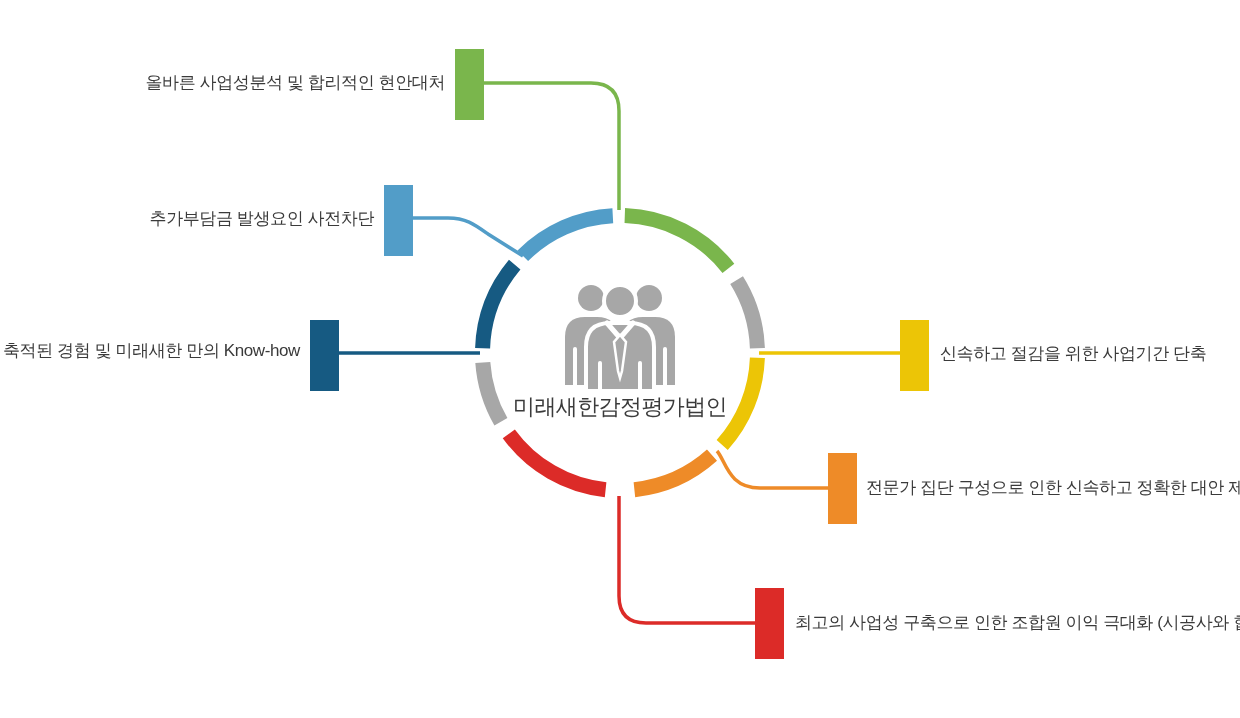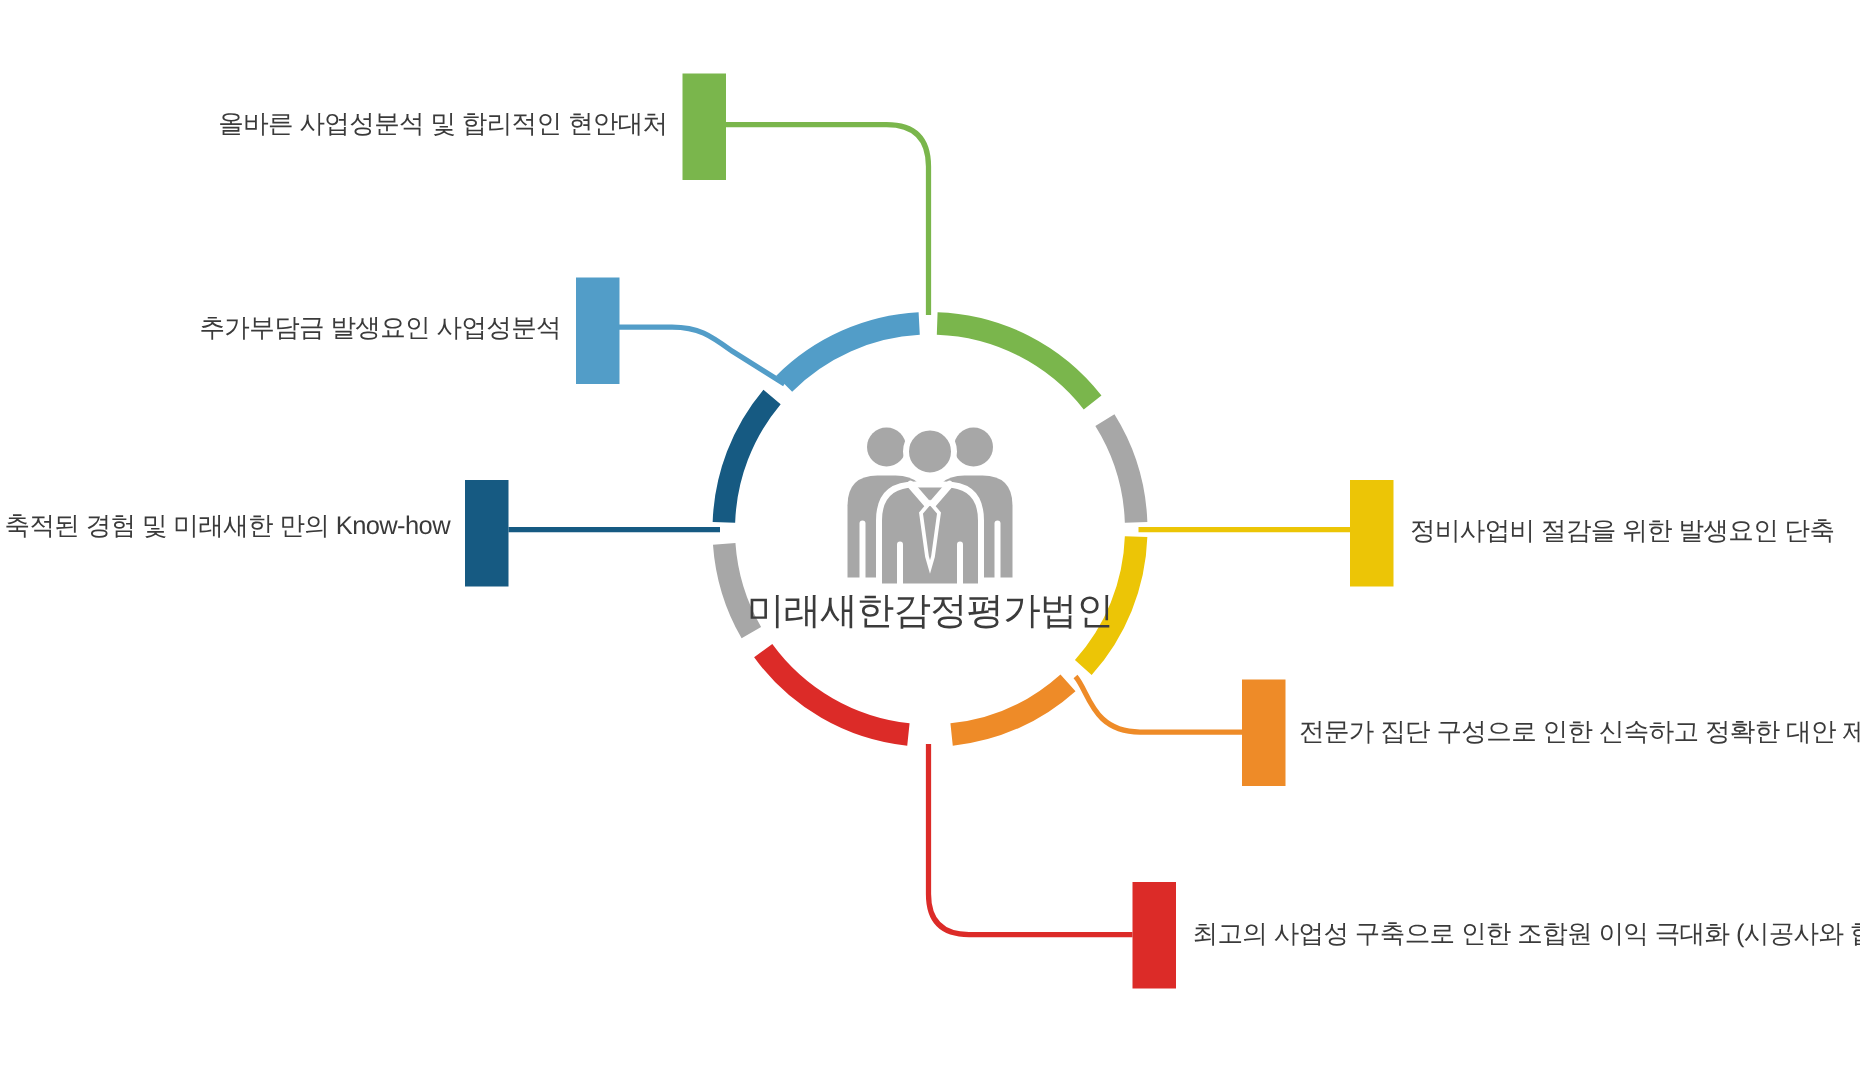--- a/index.html
+++ b/index.html
@@ -110,7 +110,7 @@
   <div class="bar" id="bar-5" style="background-color: rgb(220, 43, 40);"></div>
 
   <div class="label right-align" id="label-0">올바른 사업성분석 및 합리적인 현안대처</div>
-  <div class="label right-align" id="label-1">추가부담금 발생요인 사업성분석</div>
+  <div class="label right-align" id="label-1">추가부담금 발생요인 사전차단</div>
   <div class="label right-align" id="label-2">축적된 경험 및 미래새한 만의 Know-how</div>
   <div class="label" id="label-3">정비사업비 절감을 위한 발생요인 단축</div>
   <div class="label" id="label-4">전문가 집단 구성으로 인한 신속하고 정확한 대안 제시</div>

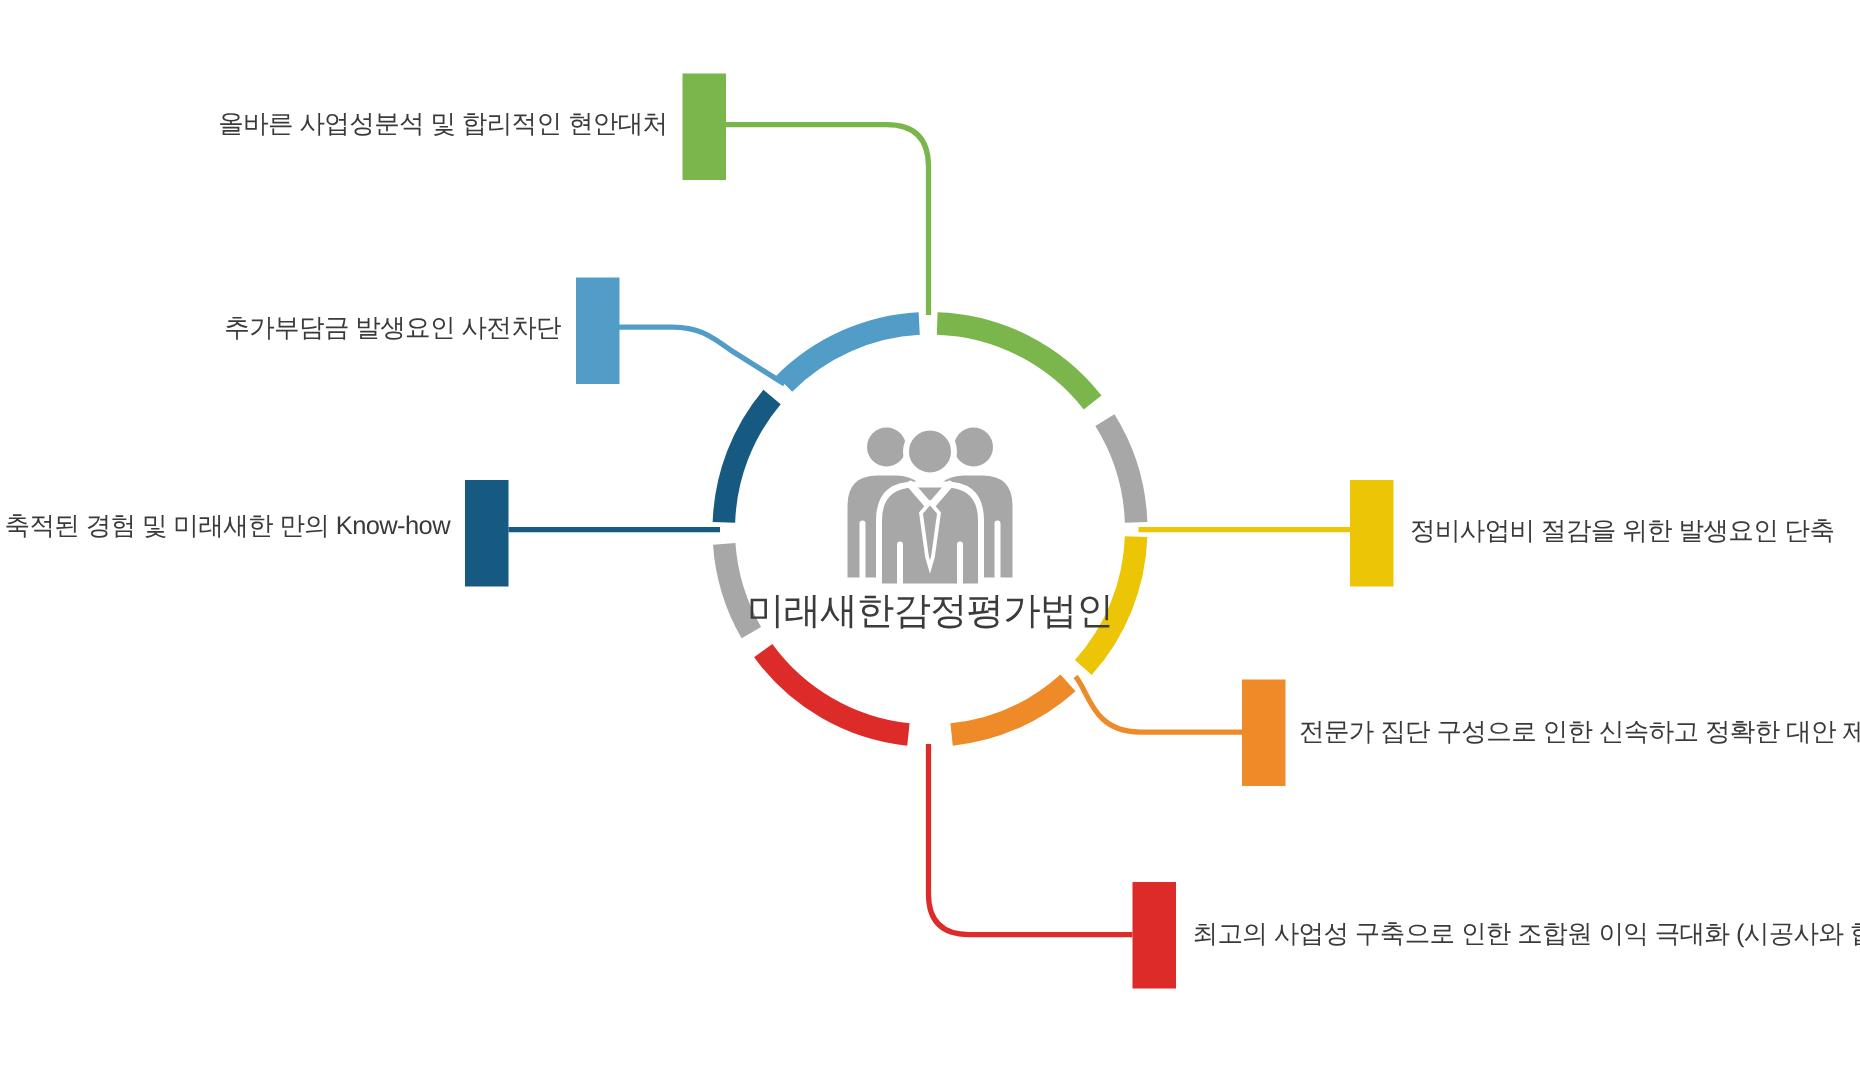--- a/index.html
+++ b/index.html
@@ -112,7 +112,7 @@
   <div class="label right-align" id="label-0">올바른 사업성분석 및 합리적인 현안대처</div>
   <div class="label right-align" id="label-1">추가부담금 발생요인 사전차단</div>
   <div class="label right-align" id="label-2">축적된 경험 및 미래새한 만의 Know-how</div>
-  <div class="label" id="label-3">정비사업비 절감을 위한 발생요인 단축</div>
+  <div class="label" id="label-3">신속하고 절감을 위한 사업기간 단축</div>
   <div class="label" id="label-4">전문가 집단 구성으로 인한 신속하고 정확한 대안 제시</div>
   <div class="label" id="label-5">최고의 사업성 구축으로 인한 조합원 이익 극대화 (시공사와 협상 등)</div>
 

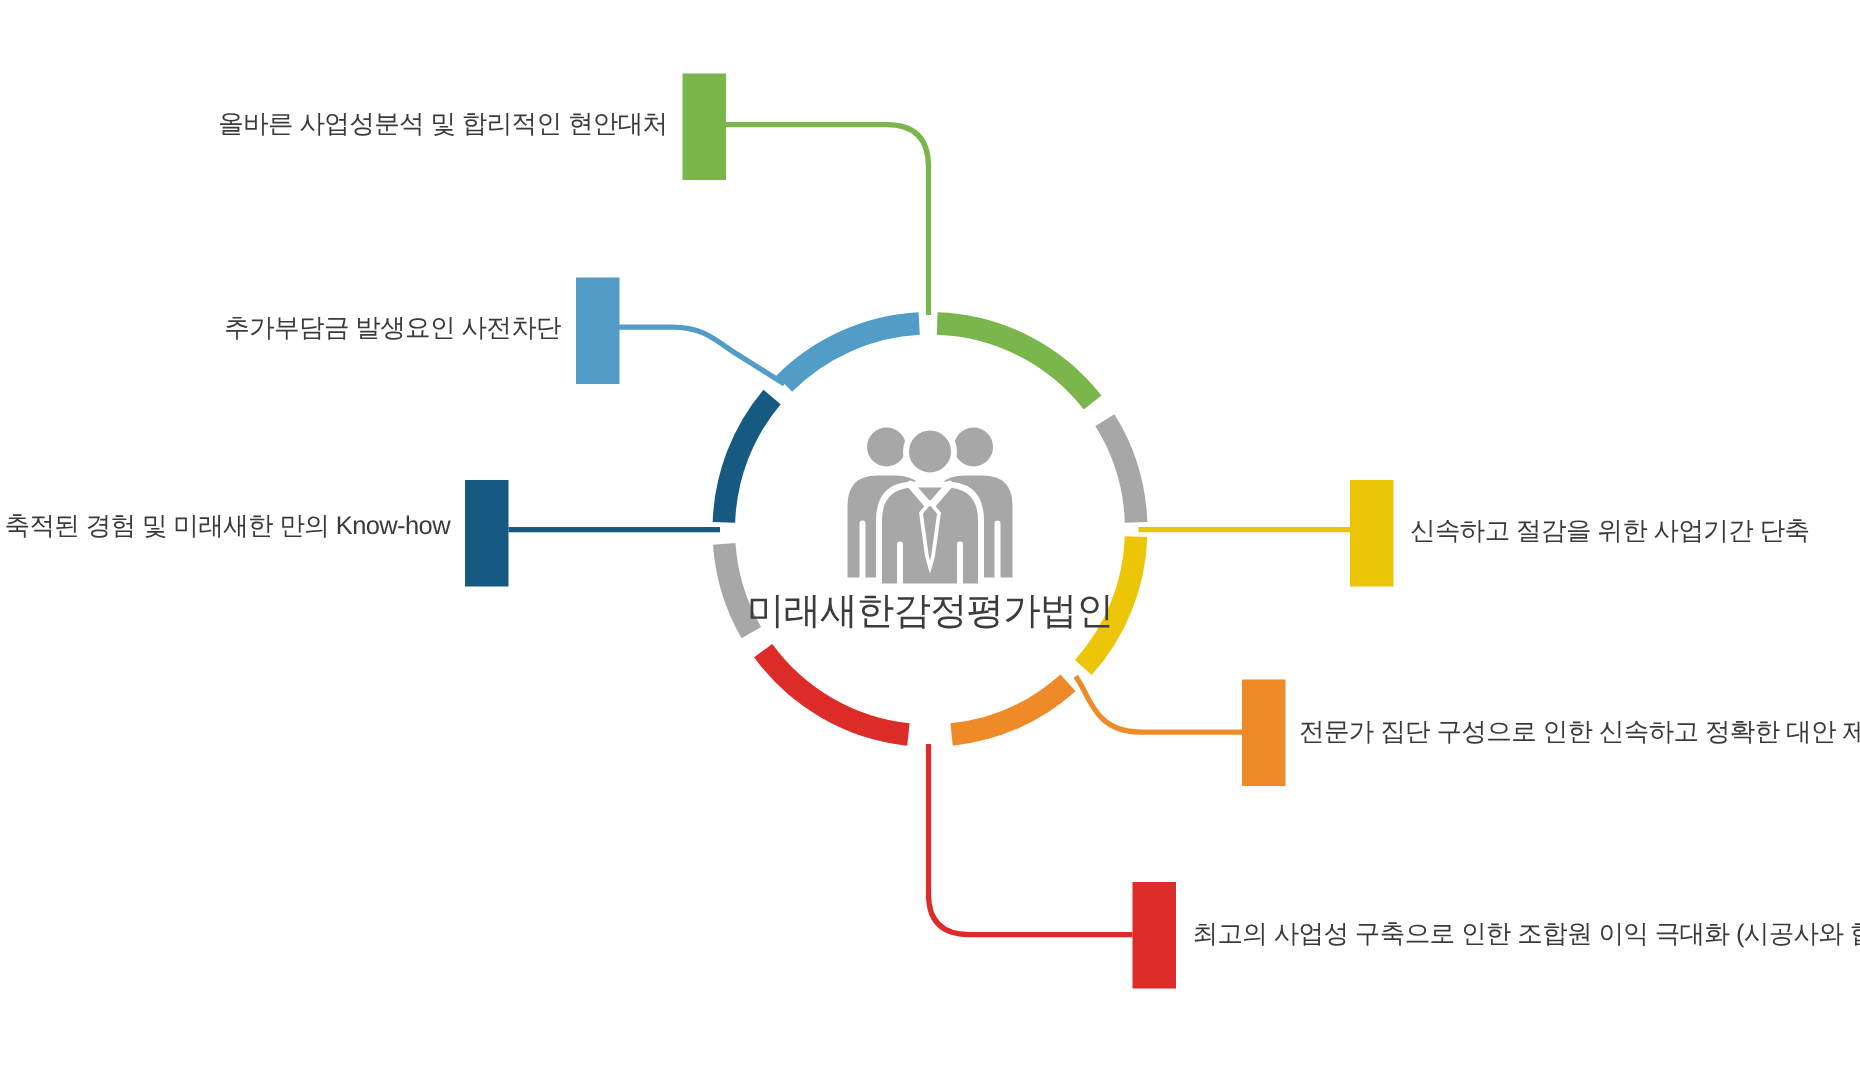--- a/index.html
+++ b/index.html
@@ -49,7 +49,7 @@
     left: 460px; top: 392px;
     width: 320px;
     text-align: center;
-    font-size: 25px;
+    font-size: 22px;
     line-height: 30px;
     font-weight: 500;
     color: #3b3b3b;

